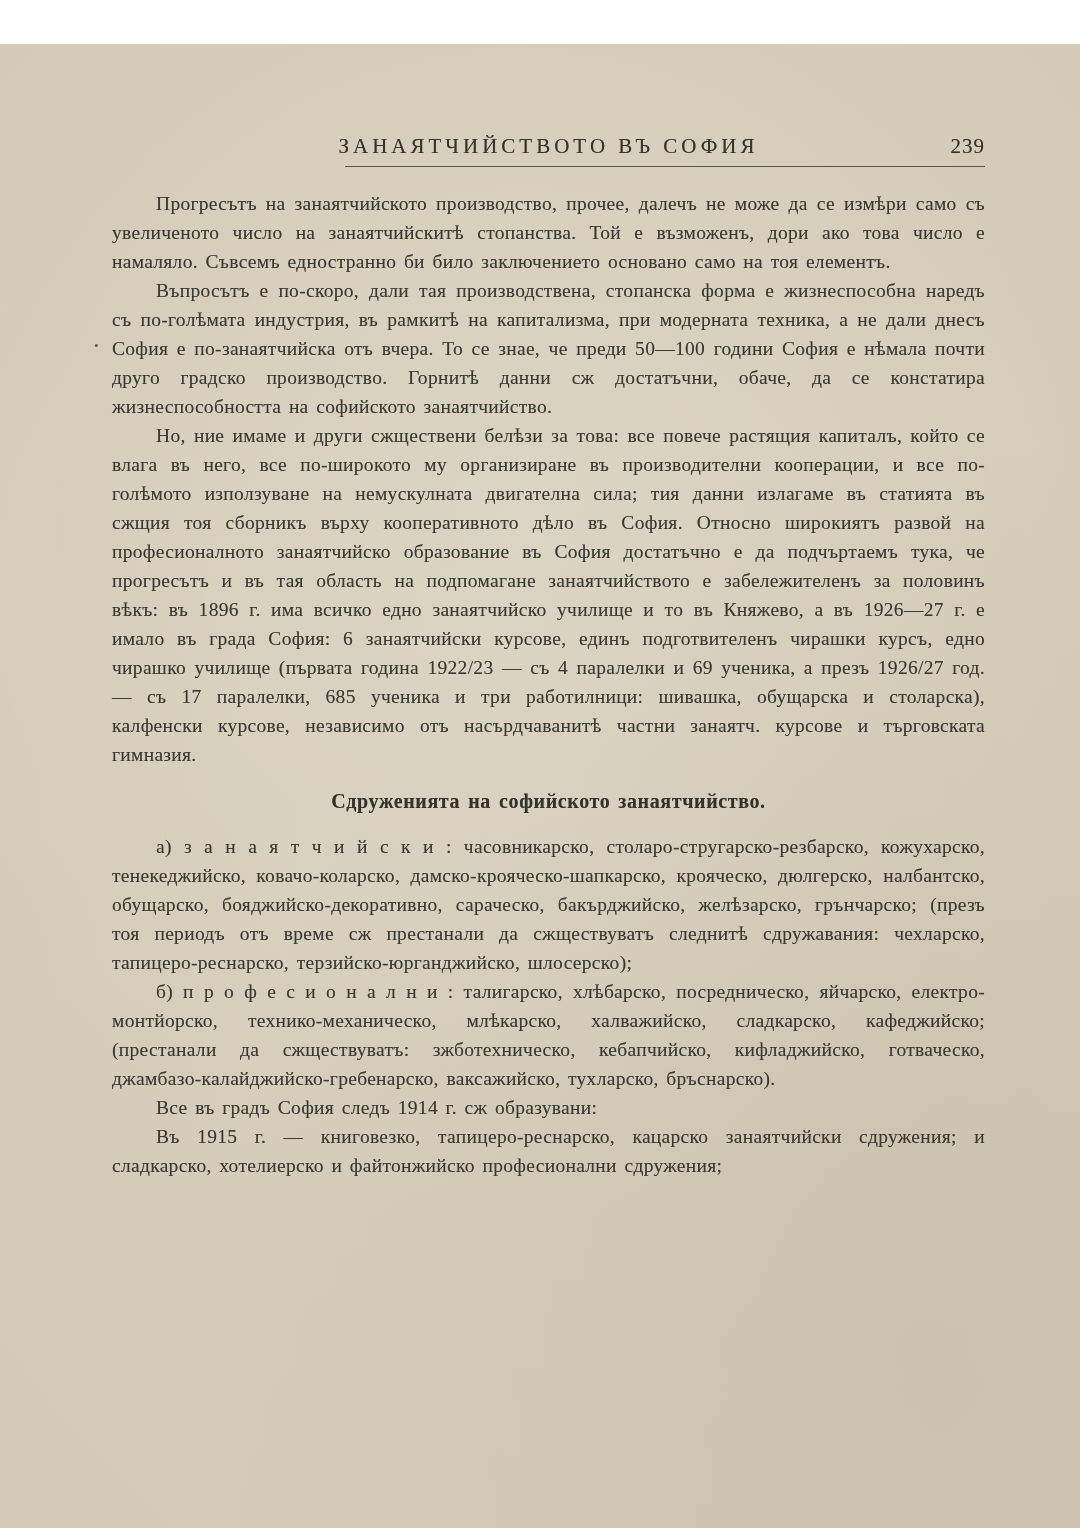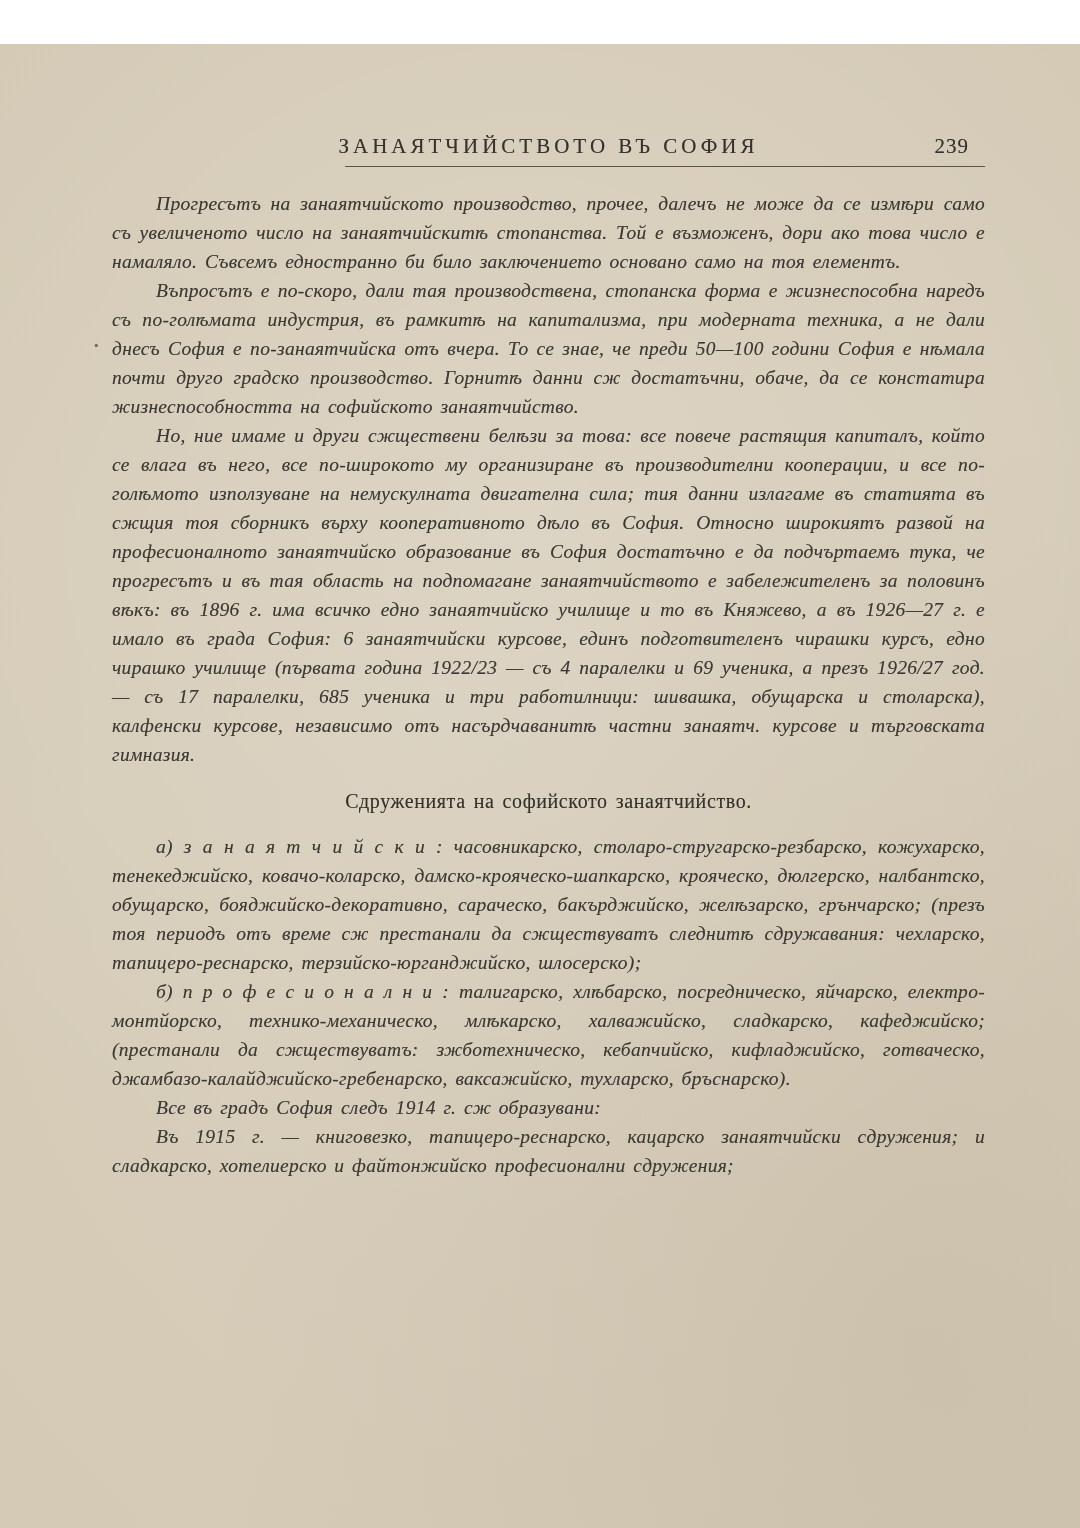--- a/index.html
+++ b/index.html
@@ -42,7 +42,7 @@
   }
   .pagenum {
     position: absolute;
-    right: 16px;
+    right: 0;
     top: 0;
     font-size: 21px;
     letter-spacing: 1px;

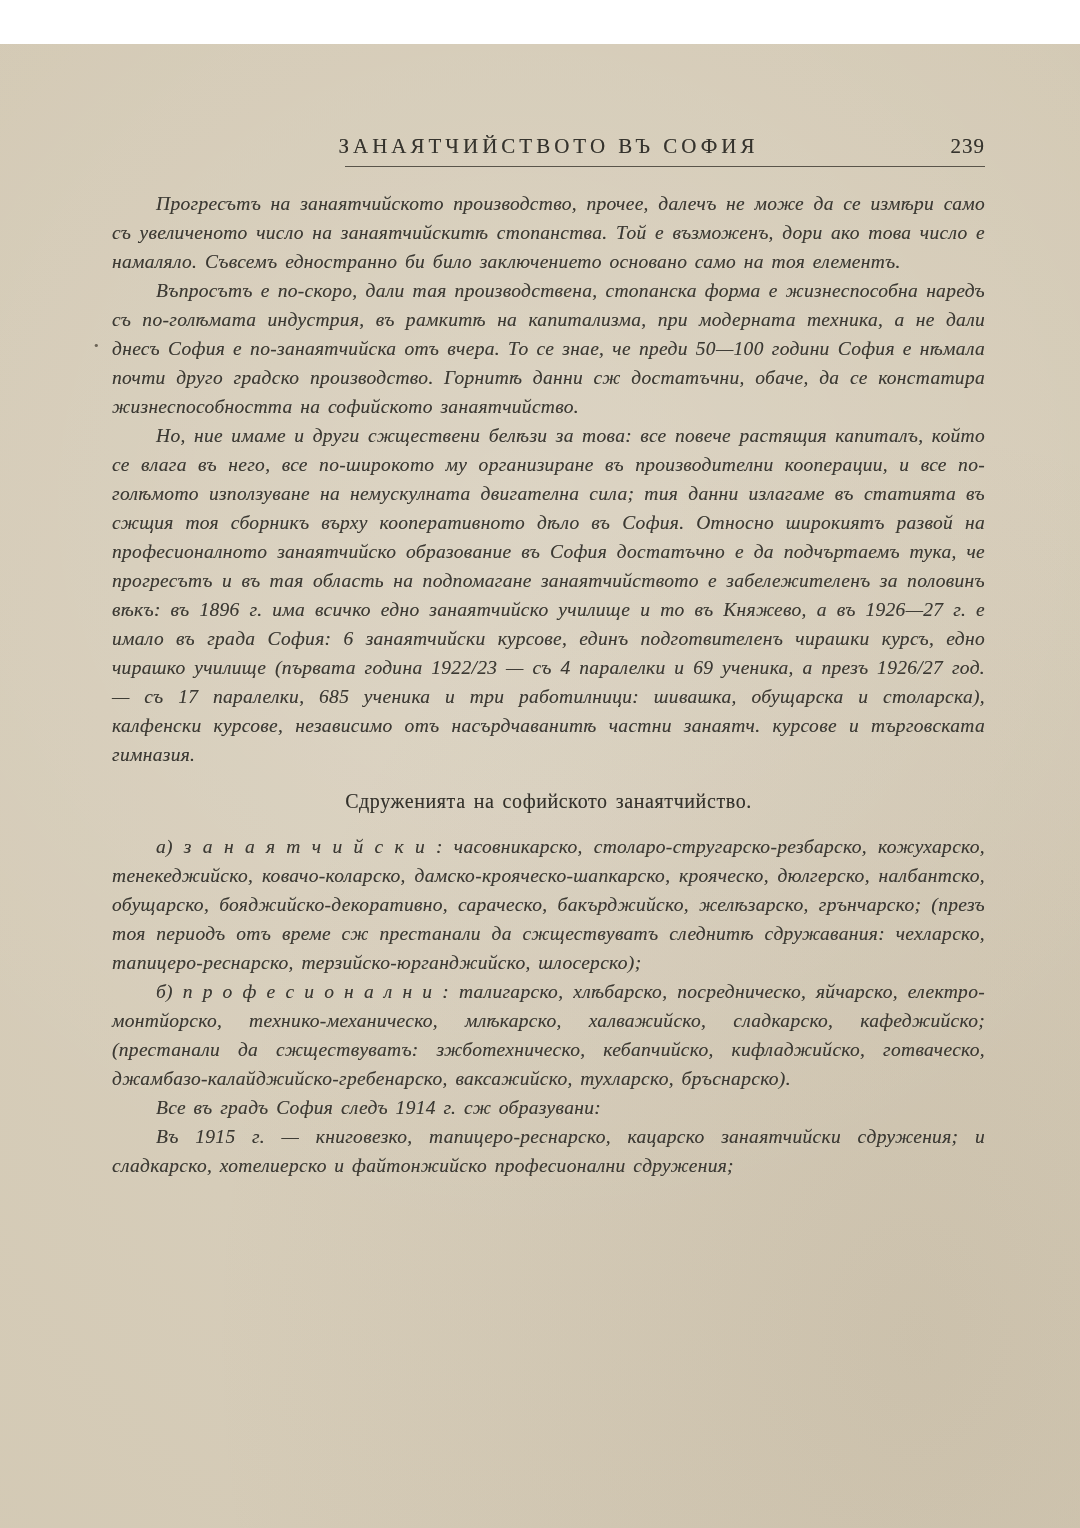--- a/index.html
+++ b/index.html
@@ -68,7 +68,6 @@
   .para {
     margin: 0;
     text-indent: 44px;
-    font-style: italic;
   }
   .section-heading {
     margin: 18px 0 16px 0;

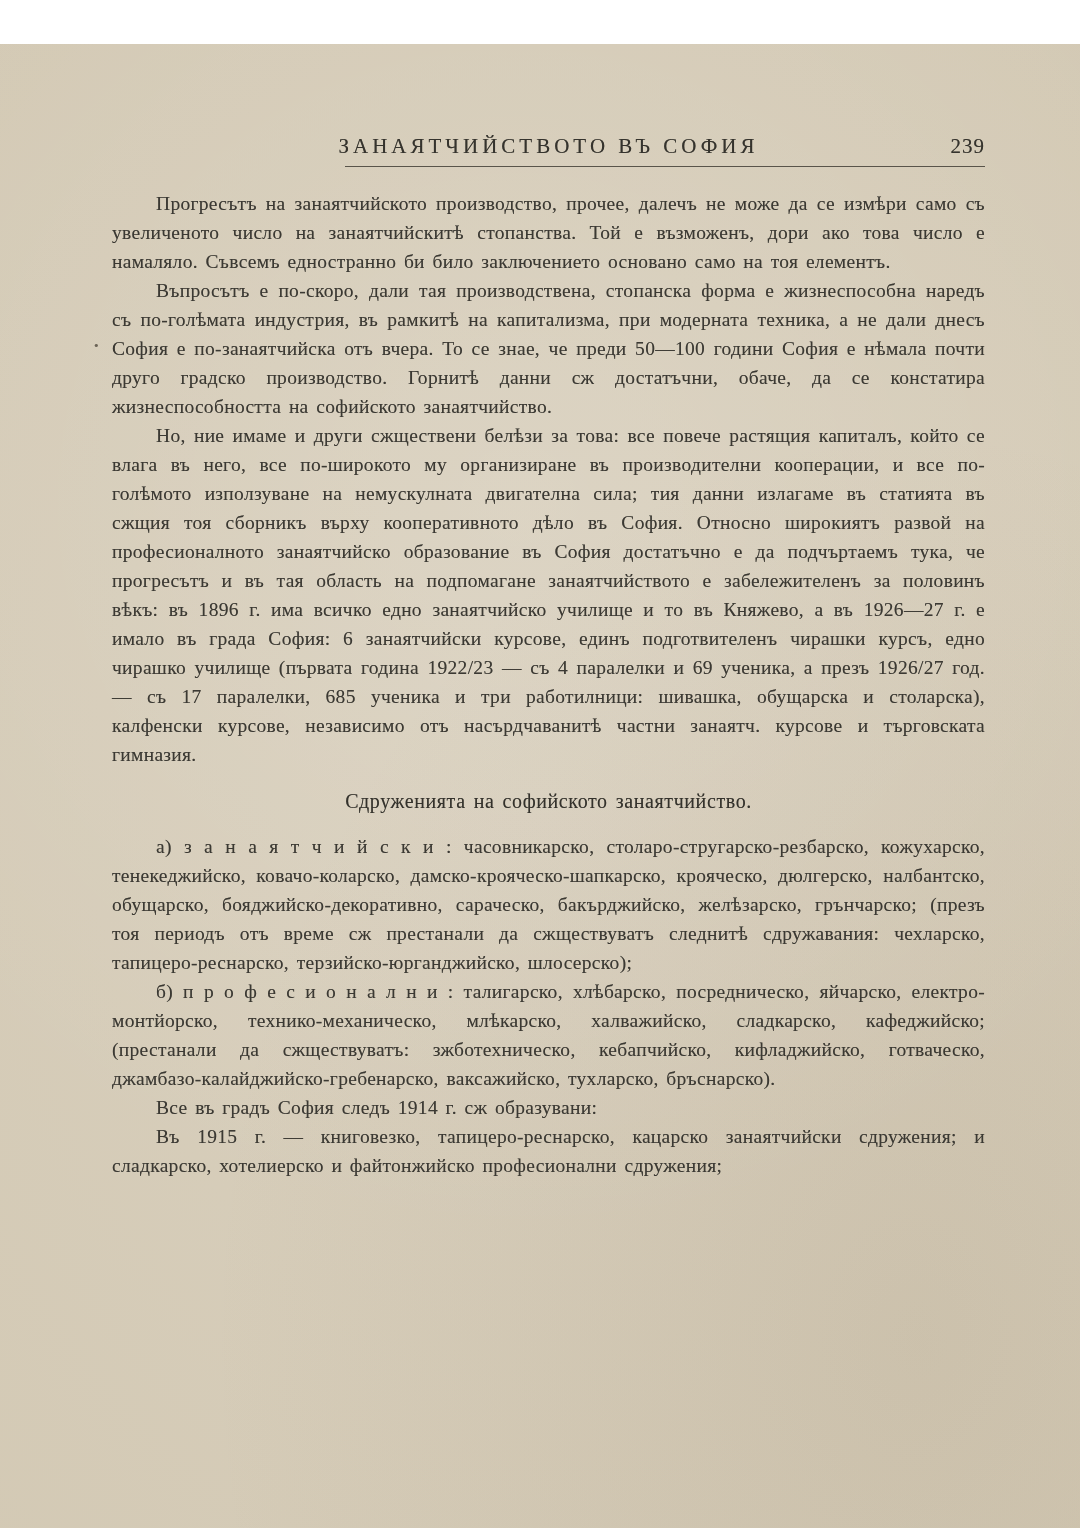--- a/index.html
+++ b/index.html
@@ -73,7 +73,7 @@
     margin: 18px 0 16px 0;
     text-align: center;
     font-size: 20px;
-    font-weight: normal;
+    font-weight: bold;
     letter-spacing: 0.6px;
     text-indent: 0;
     color: #34322c;

